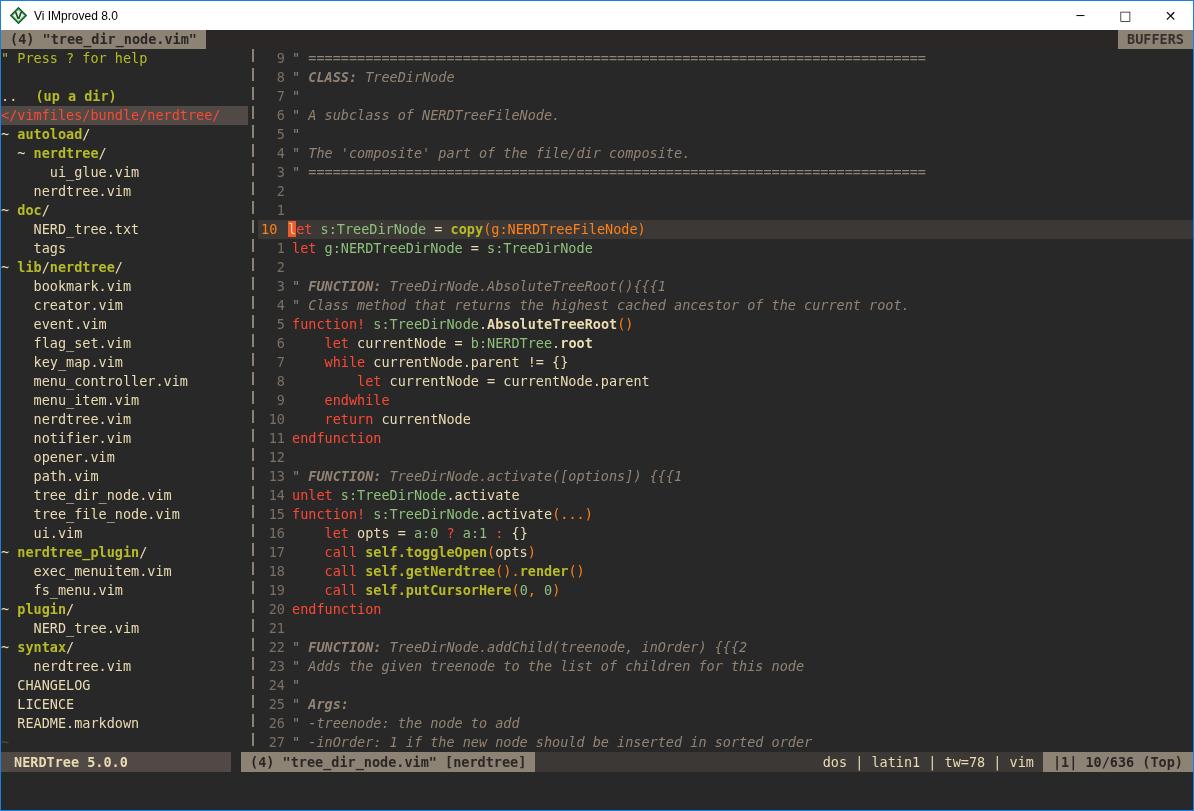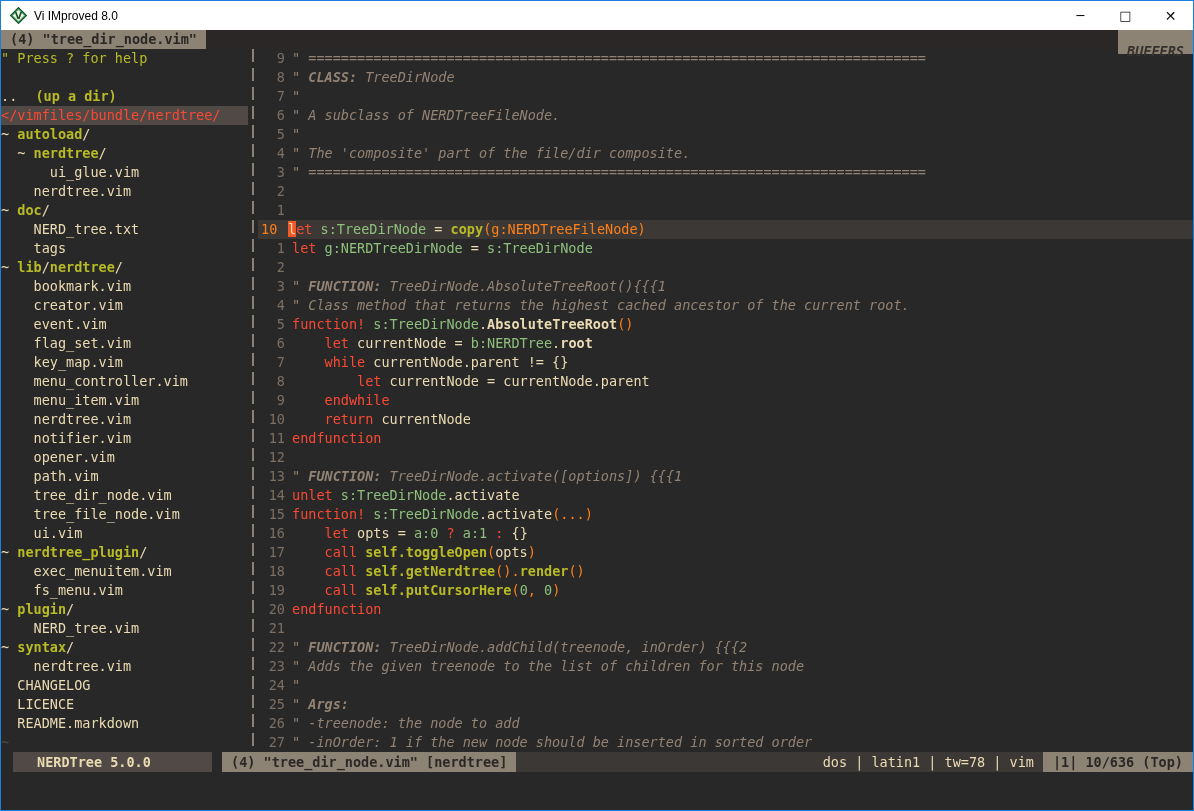--- a/index.html
+++ b/index.html
@@ -22,7 +22,7 @@
   .tabline{height:19px;background:#2a2726;display:flex;align-items:stretch;line-height:19px;font-size:13.5px;}
   .tab{background:var(--tan,#8d8375);color:#2b2725;font-weight:bold;padding:0 9px;white-space:pre;}
   .tabfill{flex:1;}
-  .buffers{background:var(--tan,#8d8375);color:#36312c;font-weight:bold;padding:12px 9px;font-style:italic;}
+  .buffers{background:var(--tan,#8d8375);color:#36312c;font-weight:bold;padding:0 9px;}
   
   .main{height:703px;display:flex;overflow:hidden;}
   .sidebar{width:247px;flex:0 0 auto;overflow:hidden;}

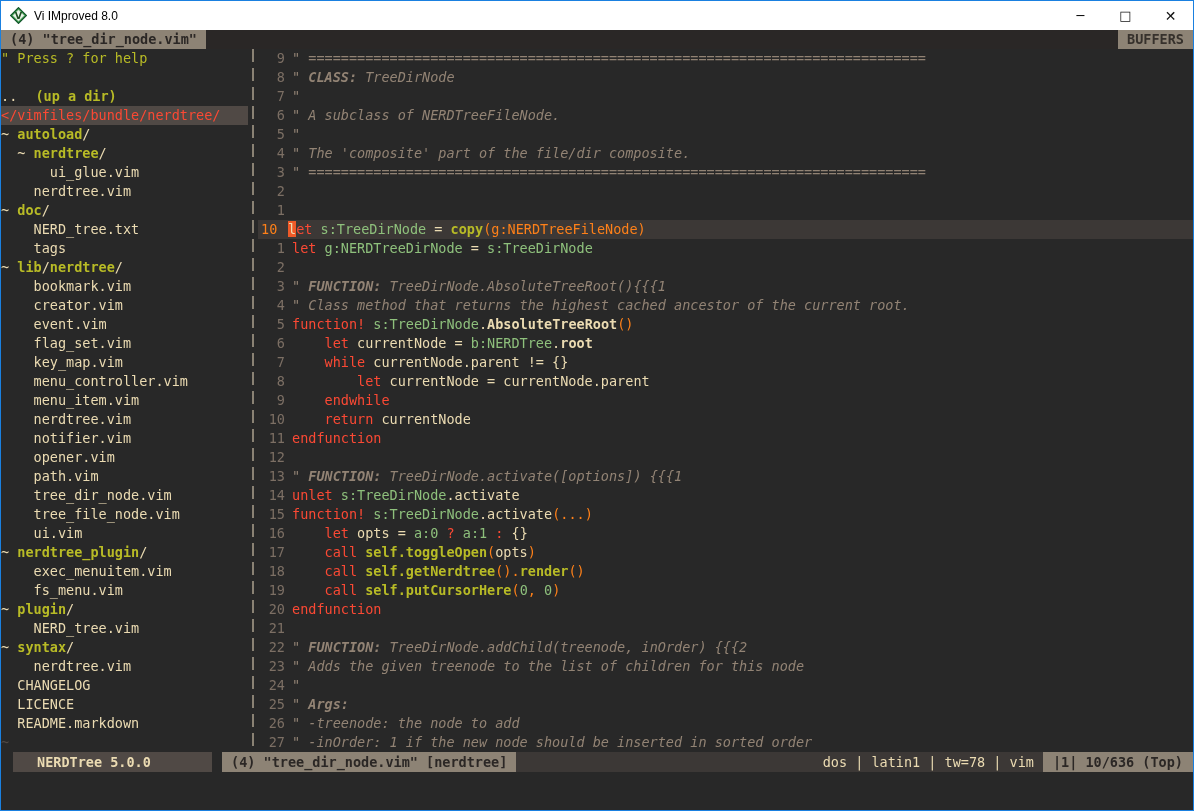--- a/index.html
+++ b/index.html
@@ -39,7 +39,7 @@
   .cursor-block{background:var(--cursor_bg,#ef5a28);color:#32302f;}
   
   .statusline{height:20px;display:flex;line-height:20px;font-size:13.5px;}
-  .st-nerd{width:199px;flex:0 0 auto;background:var(--sel_bg,#504945);color:var(--fg,#ebdbb2);font-weight:bold;padding-left:24px;box-sizing:border-box;margin-left:12px;}
+  .st-nerd{width:230px;flex:0 0 auto;background:var(--sel_bg,#504945);color:var(--fg,#ebdbb2);font-weight:bold;padding-left:13px;box-sizing:border-box;}
   .st-gap{width:10px;flex:0 0 auto;background:var(--bg,#282828);}
   .st-file{background:var(--tan,#8d8375);color:#2b2725;font-weight:bold;padding:0 9px;white-space:pre;}
   .st-mid{flex:1;background:var(--cursorline,#3c3836);color:var(--fg,#ebdbb2);text-align:right;padding-right:9px;white-space:pre;}

